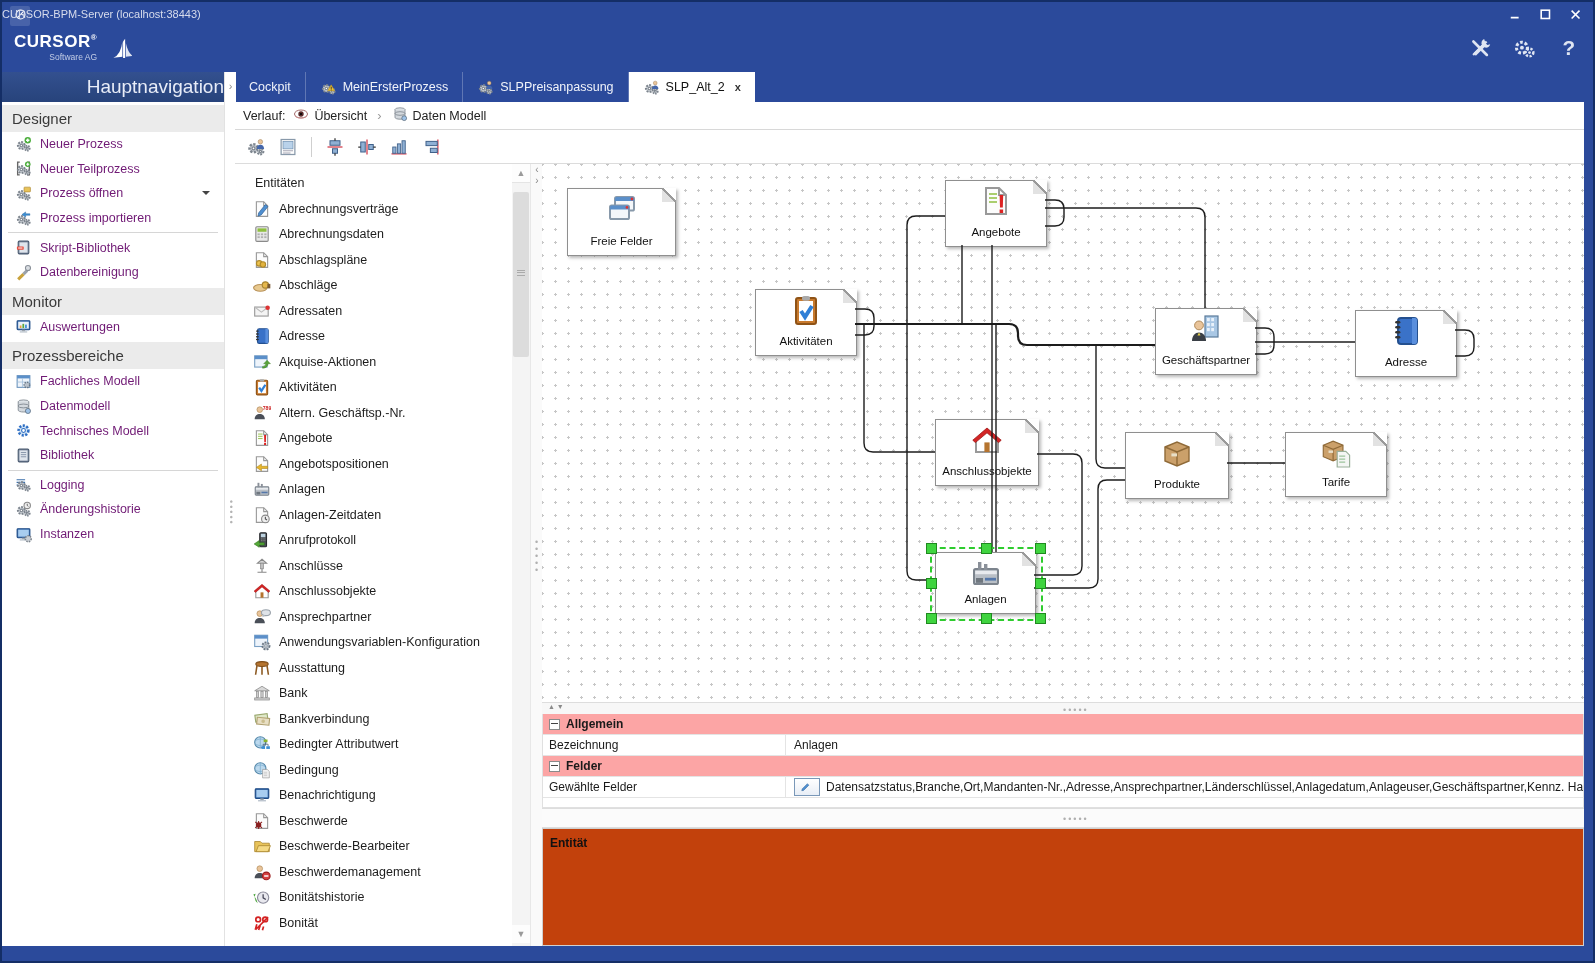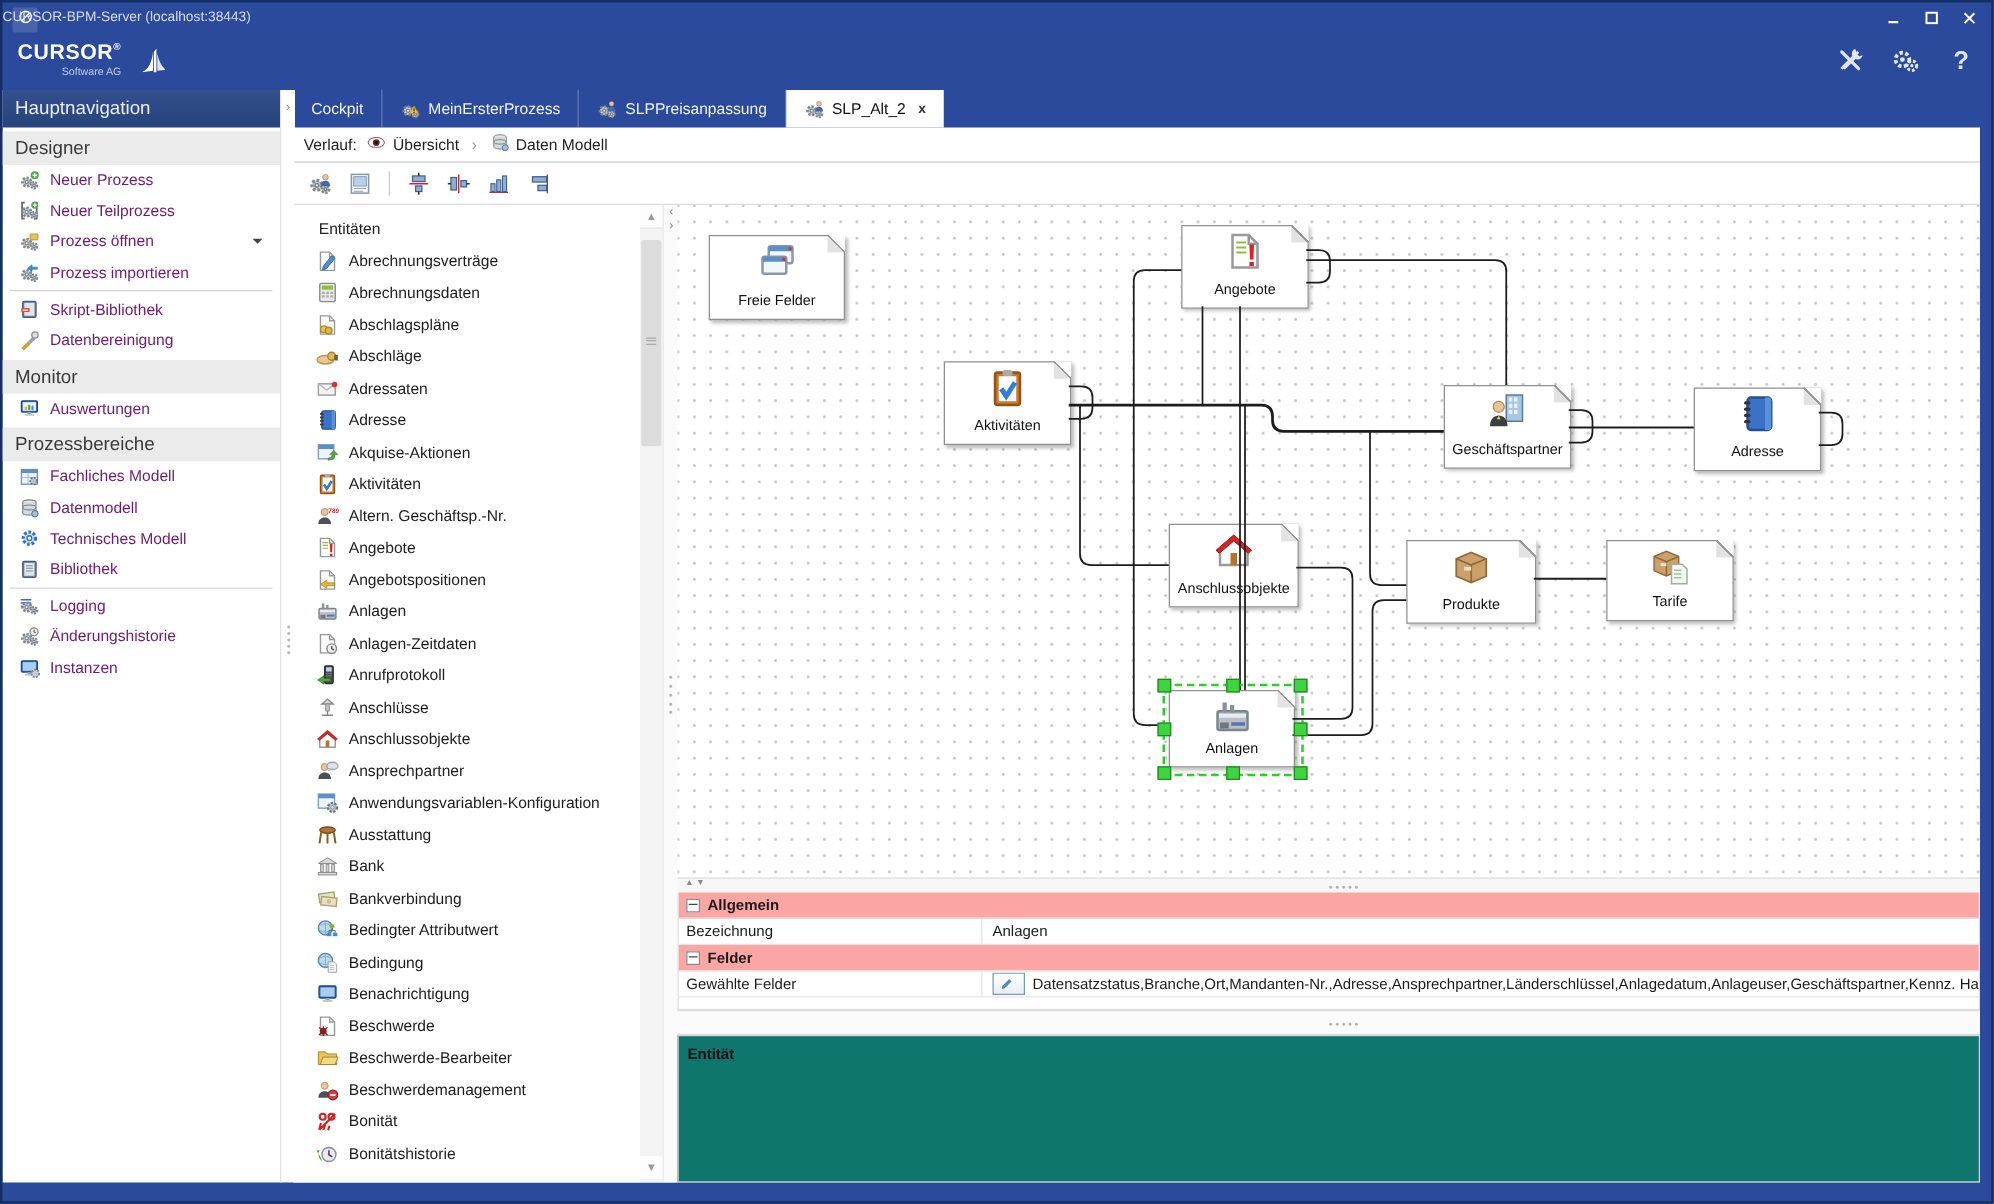--- a/index.html
+++ b/index.html
@@ -24,7 +24,7 @@
   #headeractions svg{width:22px;height:22px;}
   
   #sidebar{position:absolute;left:0px;top:70px;width:222px;bottom:15px;background:#fff;}
-  #navband{height:30px;background:linear-gradient(#33508f,#27437b);color:#e8edf8;font-size:15px;line-height:30px;padding-left:10px;}
+  #navband{height:30px;background:linear-gradient(#33508f,#27437b);color:#e8edf8;font-size:19px;line-height:30px;padding-left:10px;text-align:right;}
   .sec-h{height:27px;background:#ebebeb;color:#3a3a3a;font-size:15px;line-height:27px;padding-left:10px;margin-top:3px;}
   .sb-item{position:relative;height:24.6px;display:flex;align-items:center;padding-left:13px;cursor:pointer;}
   .sb-item .sb-ic{width:17px;height:17px;margin-right:8px;flex:0 0 17px;}

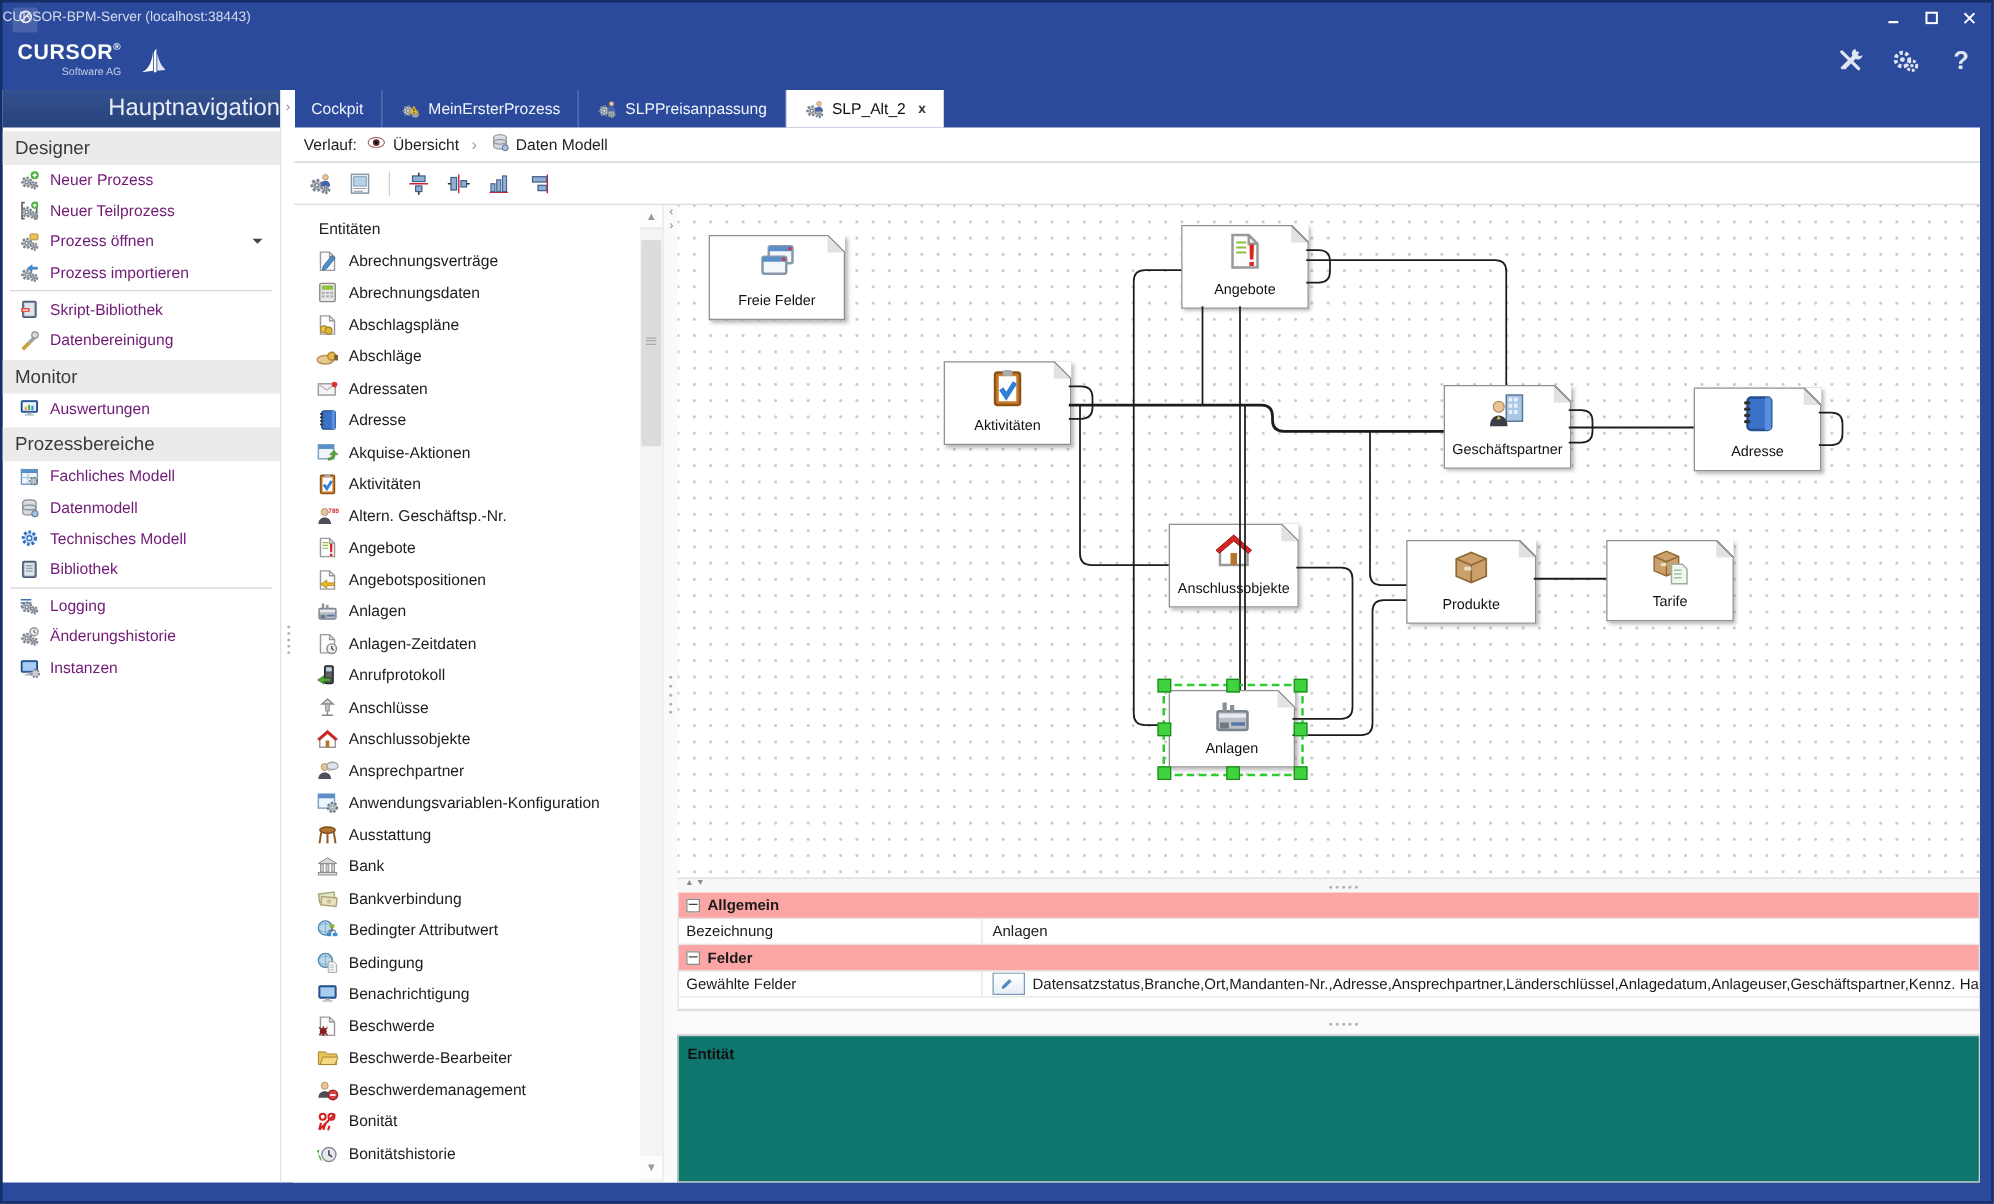--- a/index.html
+++ b/index.html
@@ -104,7 +104,7 @@
   .editbtn{width:24px;height:16px;border:1px solid #7a98b8;background:linear-gradient(#fff,#e8eef6);display:inline-flex;align-items:center;justify-content:center;cursor:pointer;flex:0 0 24px;}
   .editbtn svg{width:12px;height:12px;}
   
-  #bottompanel{position:absolute;left:307px;right:0;top:664px;bottom:0;background:#0f766e;border:1px solid #d0d0d0;box-sizing:border-box;}
+  #bottompanel{position:absolute;left:307px;right:0;top:664px;bottom:0;background:#c2410c;border:1px solid #d0d0d0;box-sizing:border-box;}
   #bottompanel .bp-title{font-size:12px;font-weight:bold;color:#111;padding:7px 0 0 7px;}
 </style>
 </head>

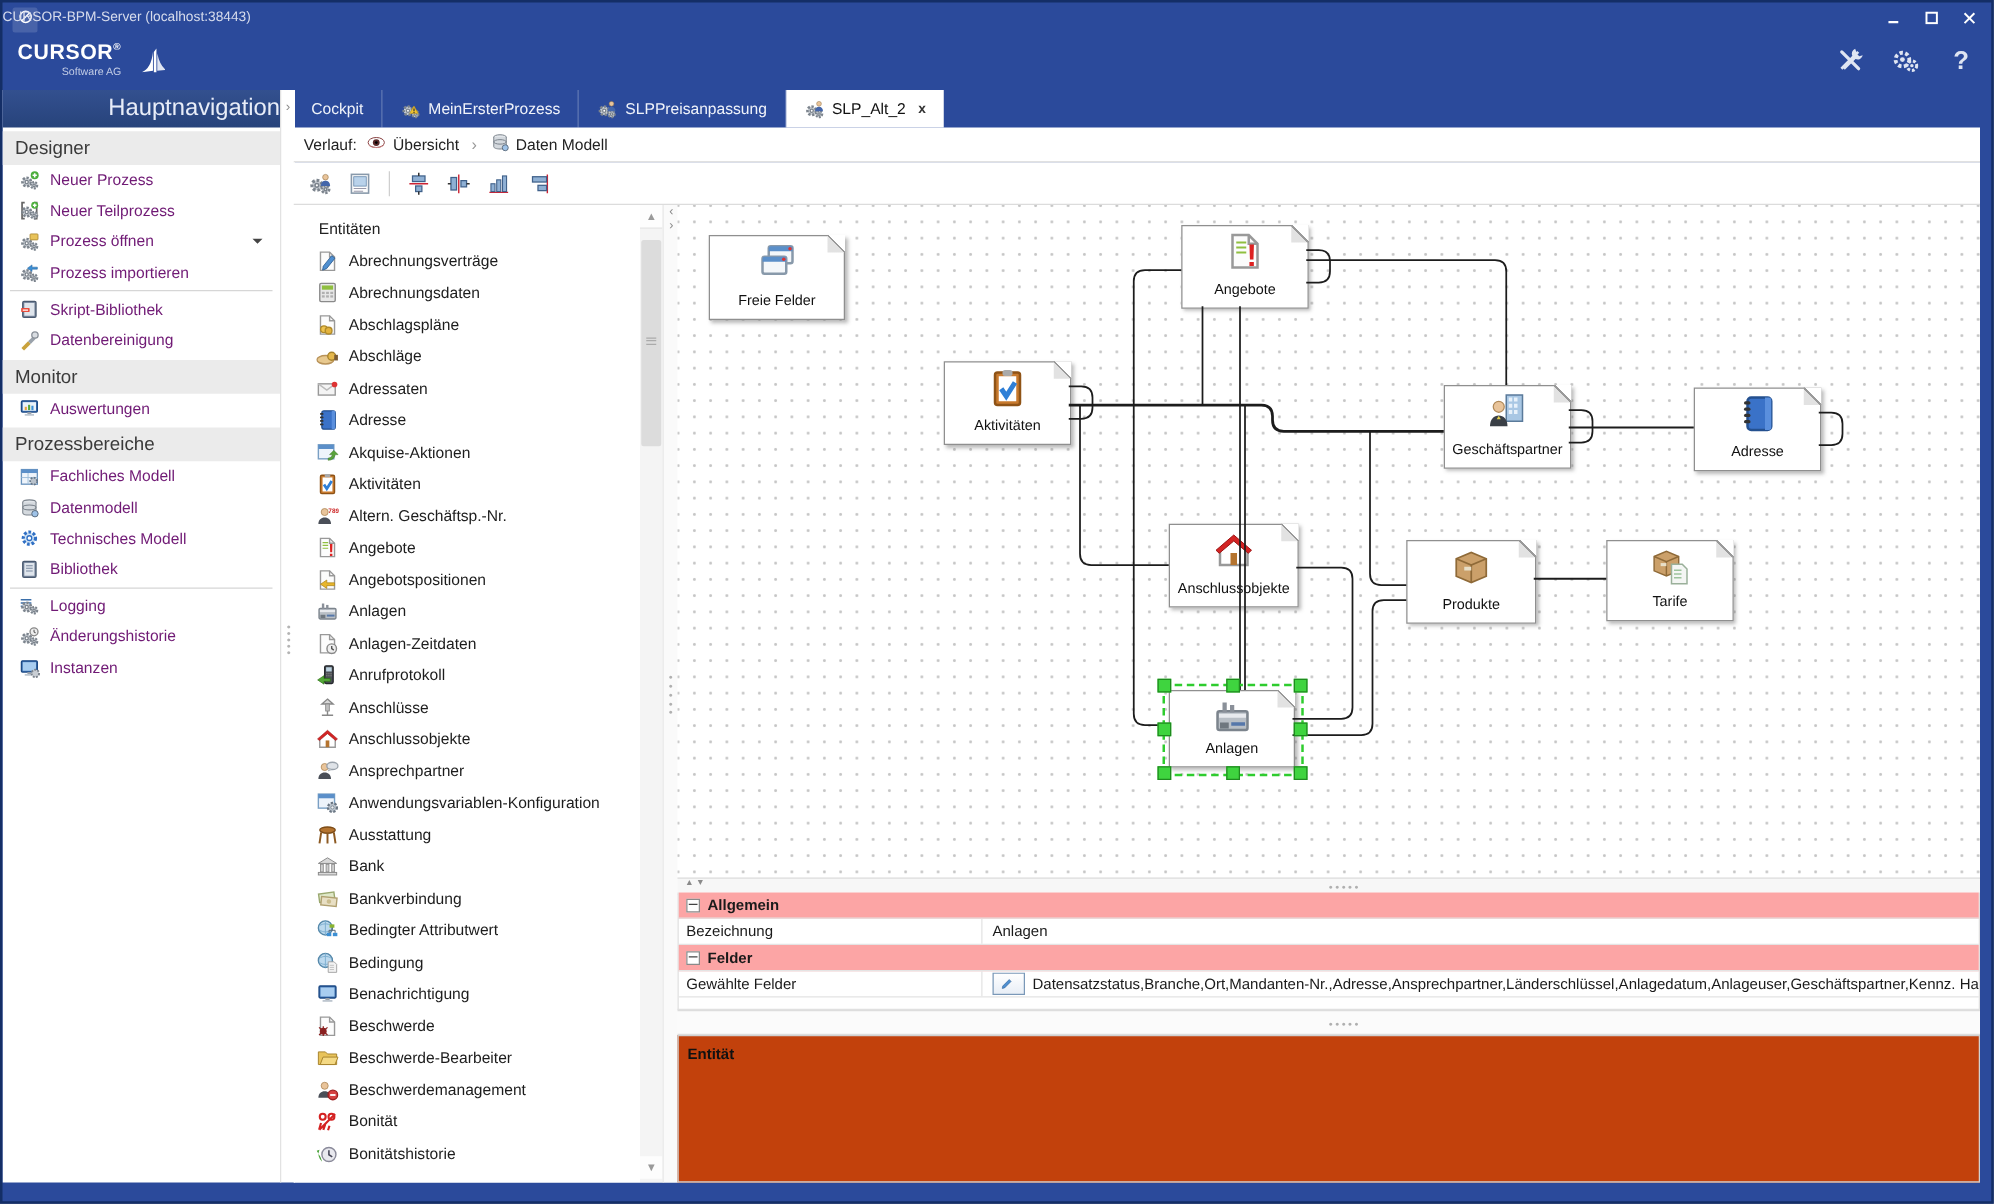--- a/index.html
+++ b/index.html
@@ -702,6 +702,14 @@
             </div>
             <div class="ent-item">
               <span class="e-ic"><svg viewBox="0 0 16 16" xmlns="http://www.w3.org/2000/svg">
+                  <circle cx="9" cy="8.5" r="5" fill="#e8e8ee" stroke="#8a8a9a"></circle>
+                  <path d="M9 5.5v3.2l2.4 1.5" stroke="#445" fill="none" stroke-width="1.1"></path>
+                  <path d="M4.2 13.6A7.2 7.2 0 012.3 5.2l-2 .6 2.8 4.6z" fill="#4aa33a"></path>
+                </svg></span>
+              <span class="e-lb">Bonitätshistorie</span>
+            </div>
+            <div class="ent-item">
+              <span class="e-ic"><svg viewBox="0 0 16 16" xmlns="http://www.w3.org/2000/svg">
                   <g stroke="#d42222" stroke-width="1.5" fill="none">
                     <circle cx="4.6" cy="4.8" r="2.1"></circle>
                     <circle cx="10.8" cy="4.8" r="2.1"></circle>
@@ -709,14 +717,6 @@
                   </g>
                 </svg></span>
               <span class="e-lb">Bonität</span>
-            </div>
-            <div class="ent-item">
-              <span class="e-ic"><svg viewBox="0 0 16 16" xmlns="http://www.w3.org/2000/svg">
-                  <circle cx="9" cy="8.5" r="5" fill="#e8e8ee" stroke="#8a8a9a"></circle>
-                  <path d="M9 5.5v3.2l2.4 1.5" stroke="#445" fill="none" stroke-width="1.1"></path>
-                  <path d="M4.2 13.6A7.2 7.2 0 012.3 5.2l-2 .6 2.8 4.6z" fill="#4aa33a"></path>
-                </svg></span>
-              <span class="e-lb">Bonitätshistorie</span>
             </div>
           </div>
       </div>

